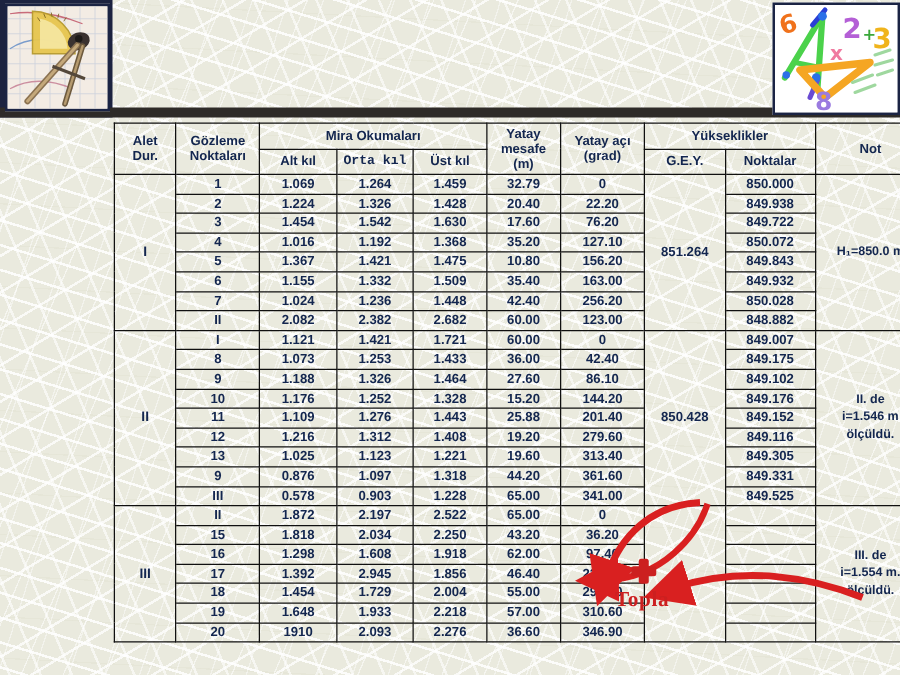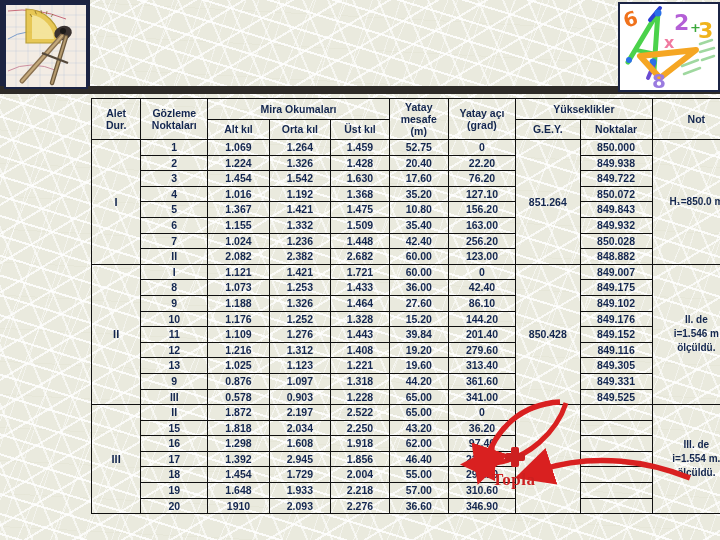--- a/index.html
+++ b/index.html
@@ -80,7 +80,7 @@
   .c-alet{width:49px;}
   .c-gozlem{width:66px;}
   .c-alt{width:62px;}
-  .c-orta{width:62px;}
+  .c-orta{width:62px;font-family:Liberation Mono, monospace;}
   .c-ust{width:59px;}
   .c-yatay{width:58px;}
   .c-aci{width:68px;margin-top:24px;}

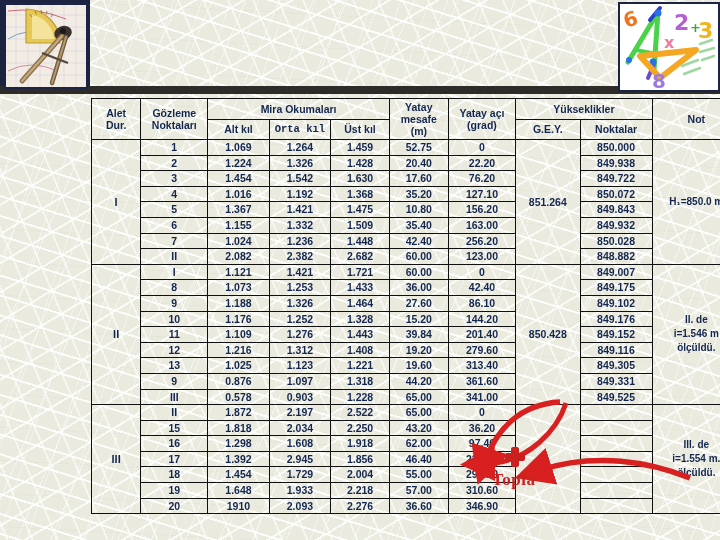--- a/index.html
+++ b/index.html
@@ -218,7 +218,7 @@
             <td class="num">1.069</td>
             <td class="num">1.264</td>
             <td class="num">1.459</td>
-            <td class="num">52.75</td>
+            <td class="num">32.79</td>
             <td class="num">0</td>
             <td rowspan="8" class="geycell">851.264</td>
             <td class="num">850.000</td>

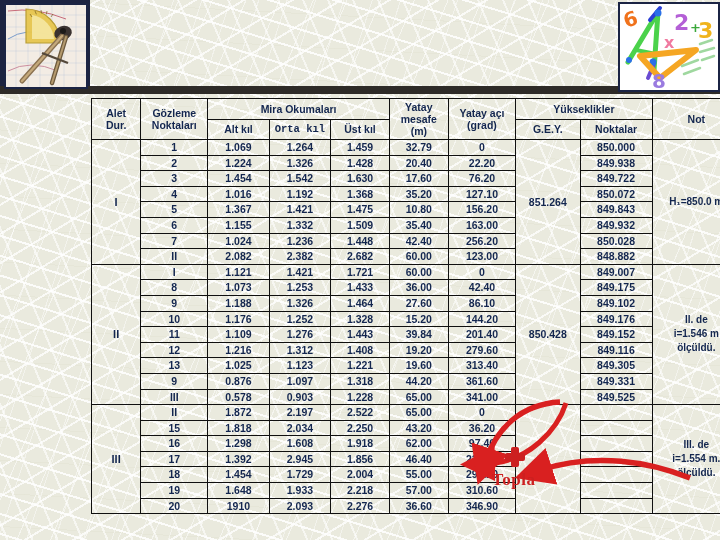--- a/index.html
+++ b/index.html
@@ -337,7 +337,7 @@
             <td class="num">1.109</td>
             <td class="num">1.276</td>
             <td class="num">1.443</td>
-            <td class="num">39.84</td>
+            <td class="num">25.88</td>
             <td class="num">201.40</td>
             <td class="num">849.152</td>
           </tr>

